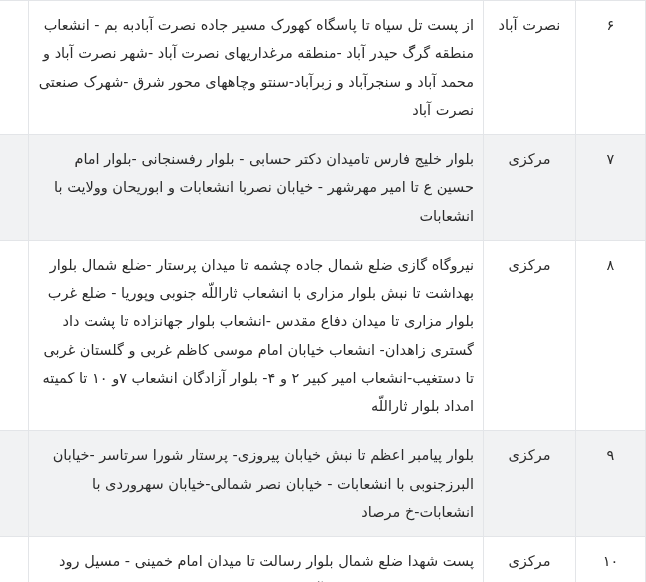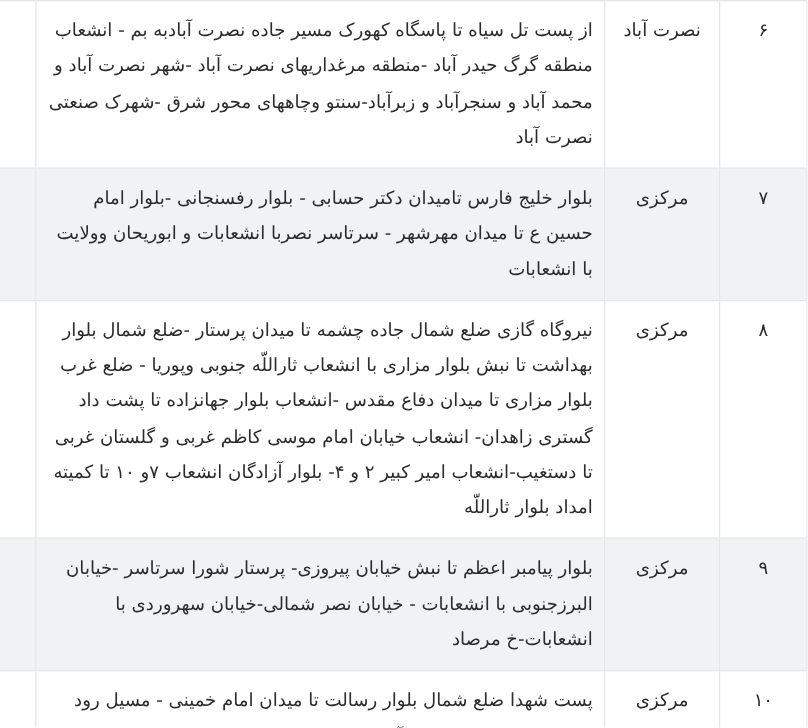--- a/index.html
+++ b/index.html
@@ -88,7 +88,7 @@
     <tr class="row-even">
       <td class="col-index">۷</td>
       <td class="col-region">مرکزی</td>
-      <td class="col-desc">بلوار خلیج فارس تامیدان دکتر حسابی - بلوار رفسنجانی -بلوار امام حسین ع تا میدان مهرشهر - سرتاسر نصربا انشعابات و ابوریحان وولایت با انشعابات</td>
+      <td class="col-desc">بلوار خلیج فارس تامیدان دکتر حسابی - بلوار رفسنجانی -بلوار امام حسین ع تا امیر مهرشهر - خیابان نصربا انشعابات و ابوریحان وولایت با انشعابات</td>
       <td class="col-time">
         <span class="time-line">۰۸:۱۵ -</span>
         <span class="time-line">۱۰:۱۵</span>

